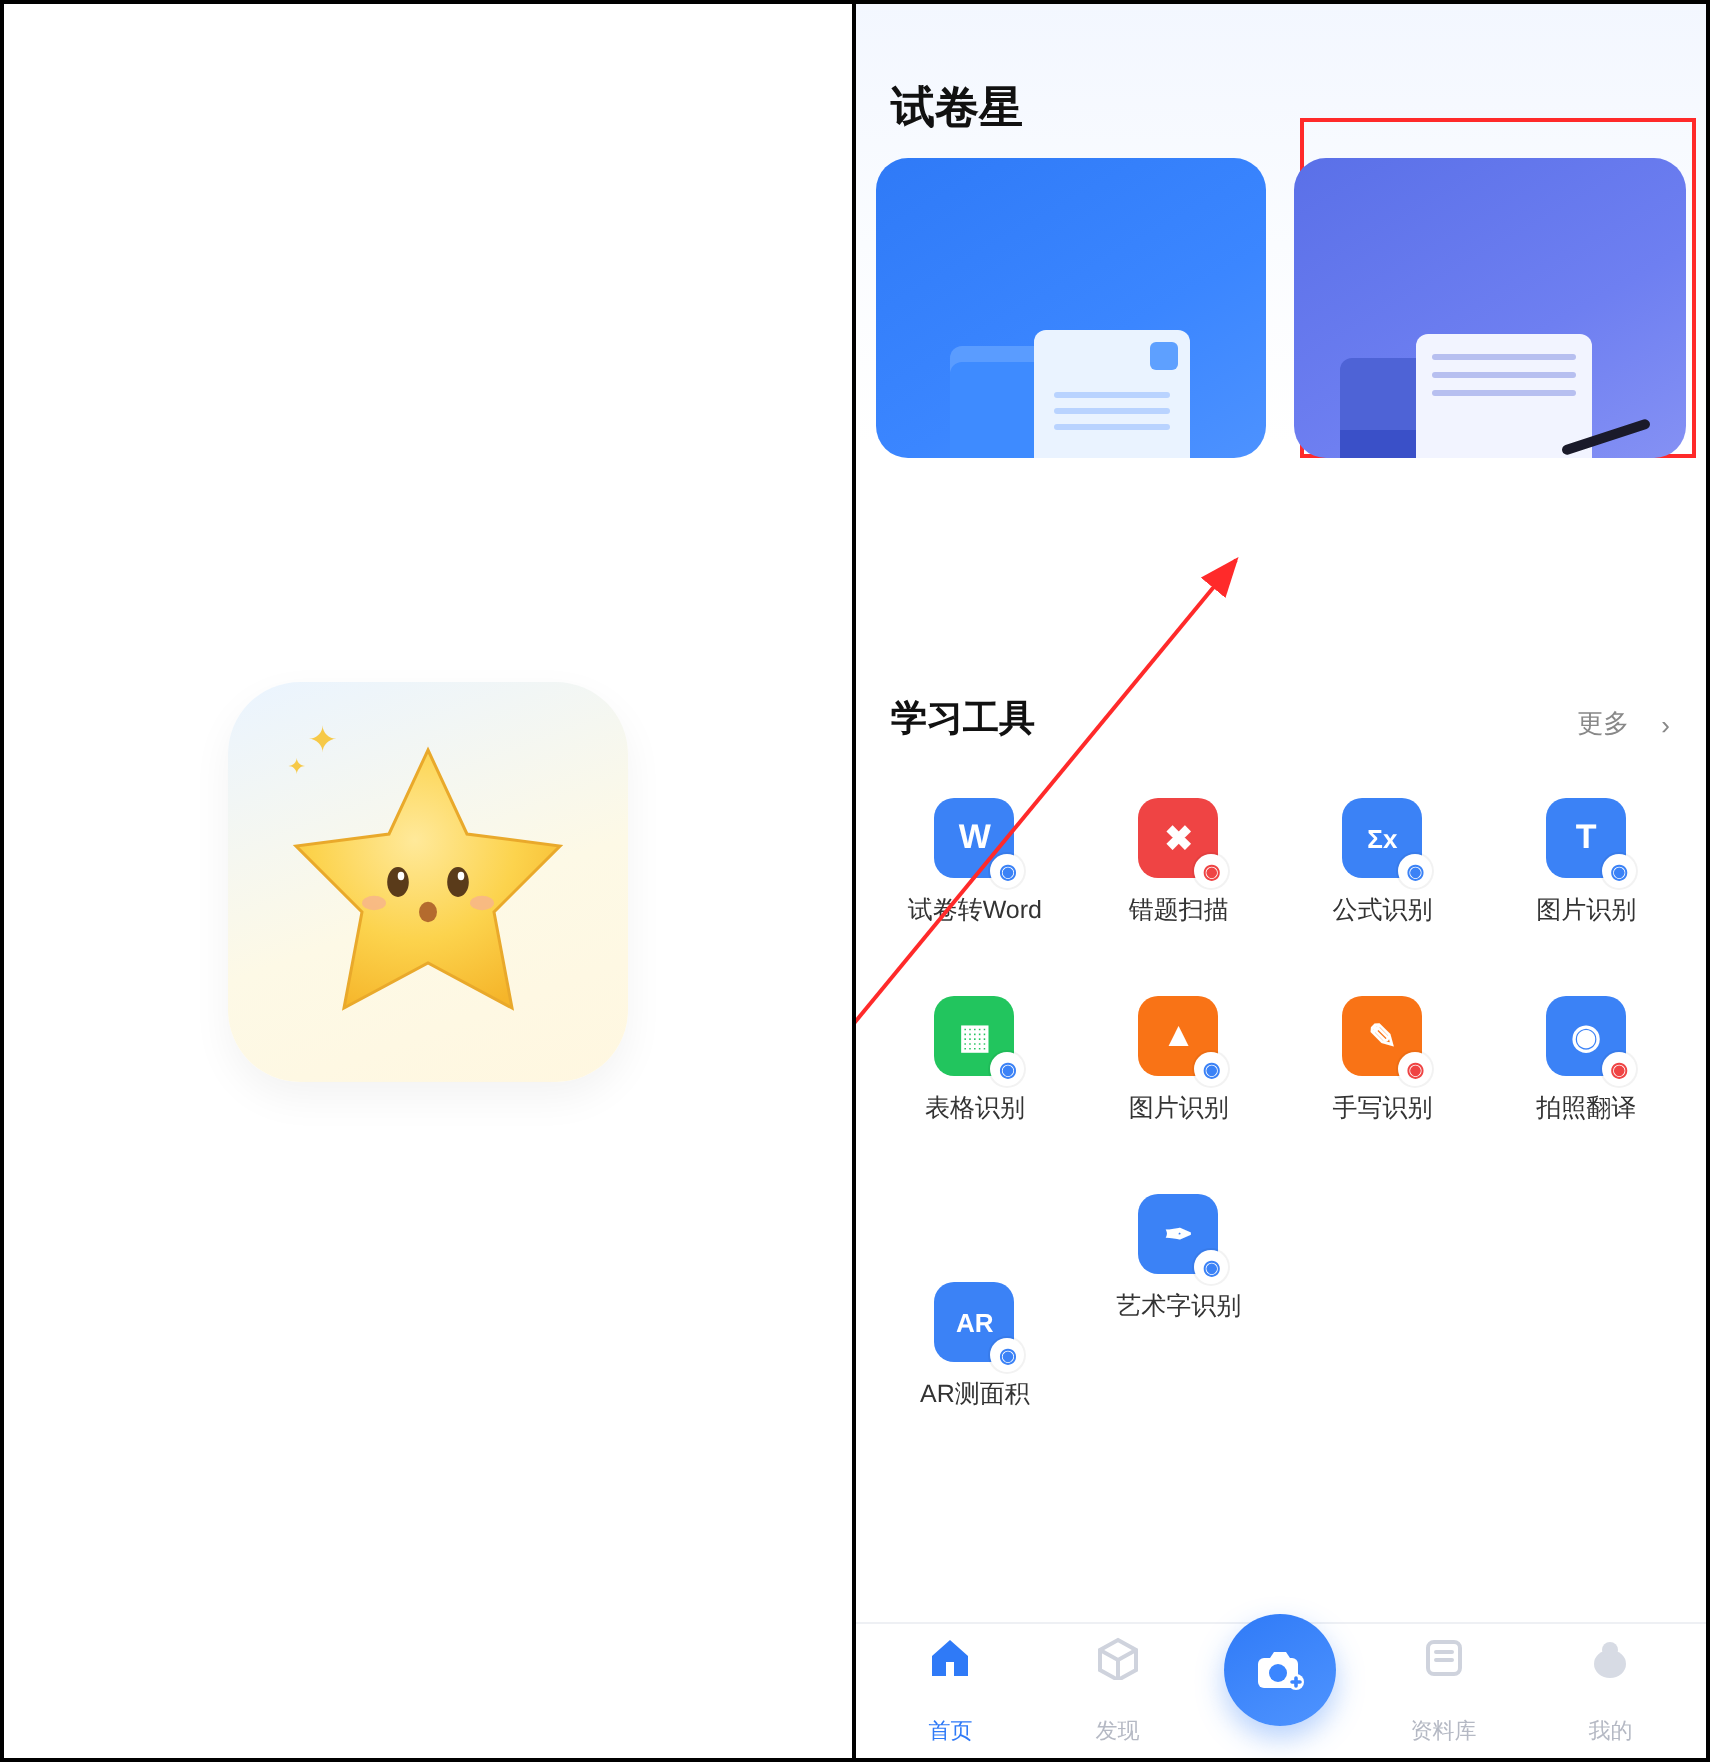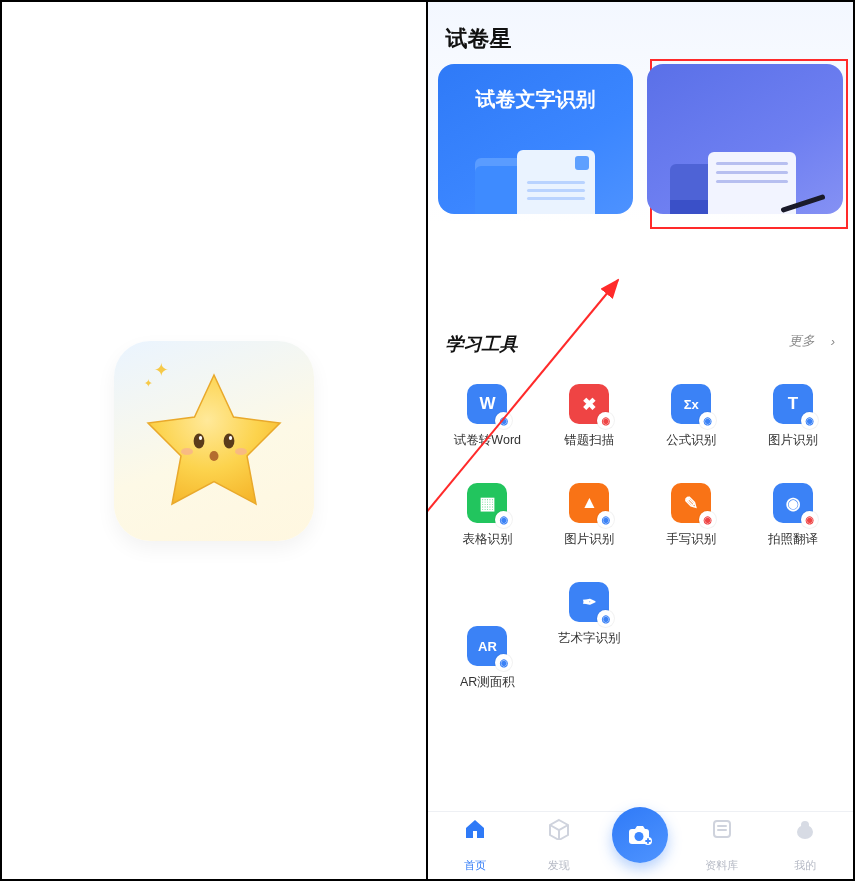--- a/index.html
+++ b/index.html
@@ -55,7 +55,7 @@
   }
   .app-title {
     font-size: 22px; font-weight: 700; color: #111;
-    padding: 22px 18px 10px;
+    padding: 37px 18px 10px;
   }
   .feature-row {
     display: flex; gap: 14px; padding: 0 10px;

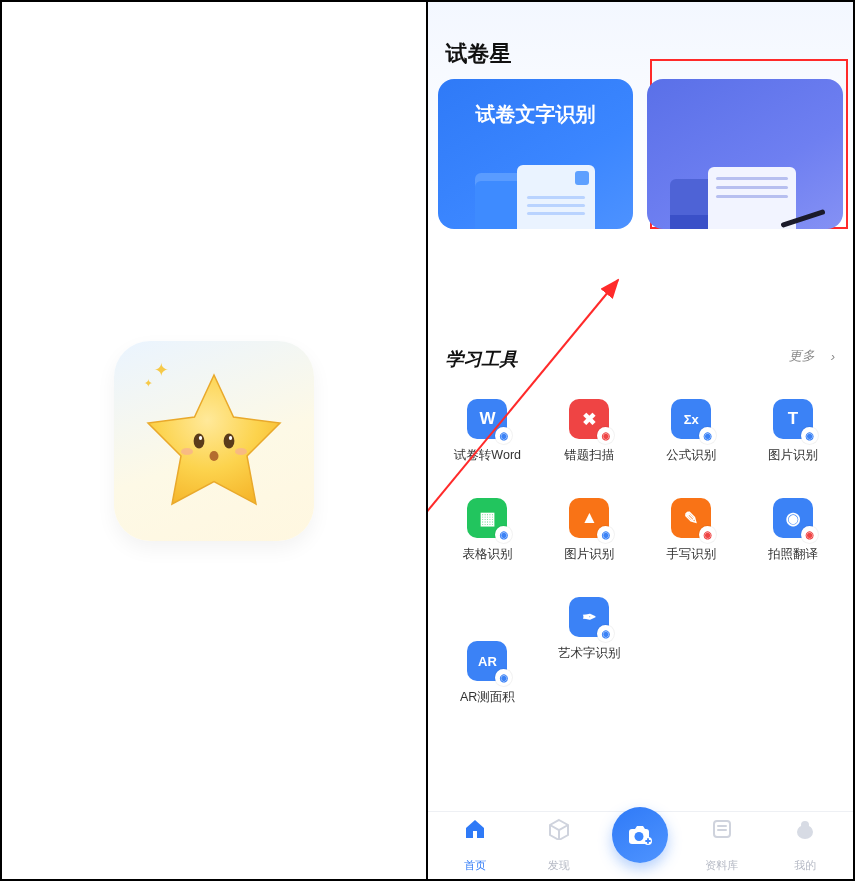--- a/index.html
+++ b/index.html
@@ -238,7 +238,6 @@
 
     <div class="feature-row">
       <div class="feature-card blue">
-        <span class="fc-title">试卷文字识别</span>
         <div class="doc-stack">
           <div class="doc-back"></div>
           <div class="doc-front">

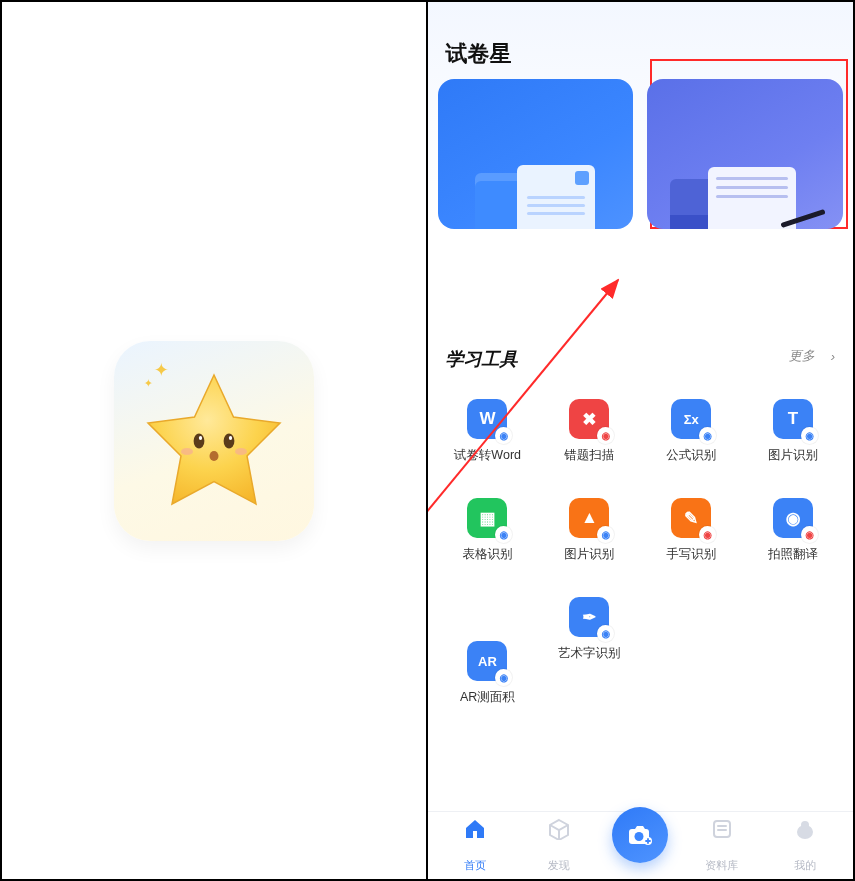--- a/index.html
+++ b/index.html
@@ -124,10 +124,9 @@
   }
 
   .section-header {
-    display: flex; justify-content: space-between; align-items: flex-start;
+    display: flex; justify-content: space-between; align-items: flex-end;
     padding: 28px 18px 6px;
     margin-top: 90px;
-    font-style: italic;
   }
   .section-title { font-size: 18px; font-weight: 700; color: #111; }
   .more-link { font-size: 13px; color: #888; display: flex; align-items: center; gap: 16px; }

